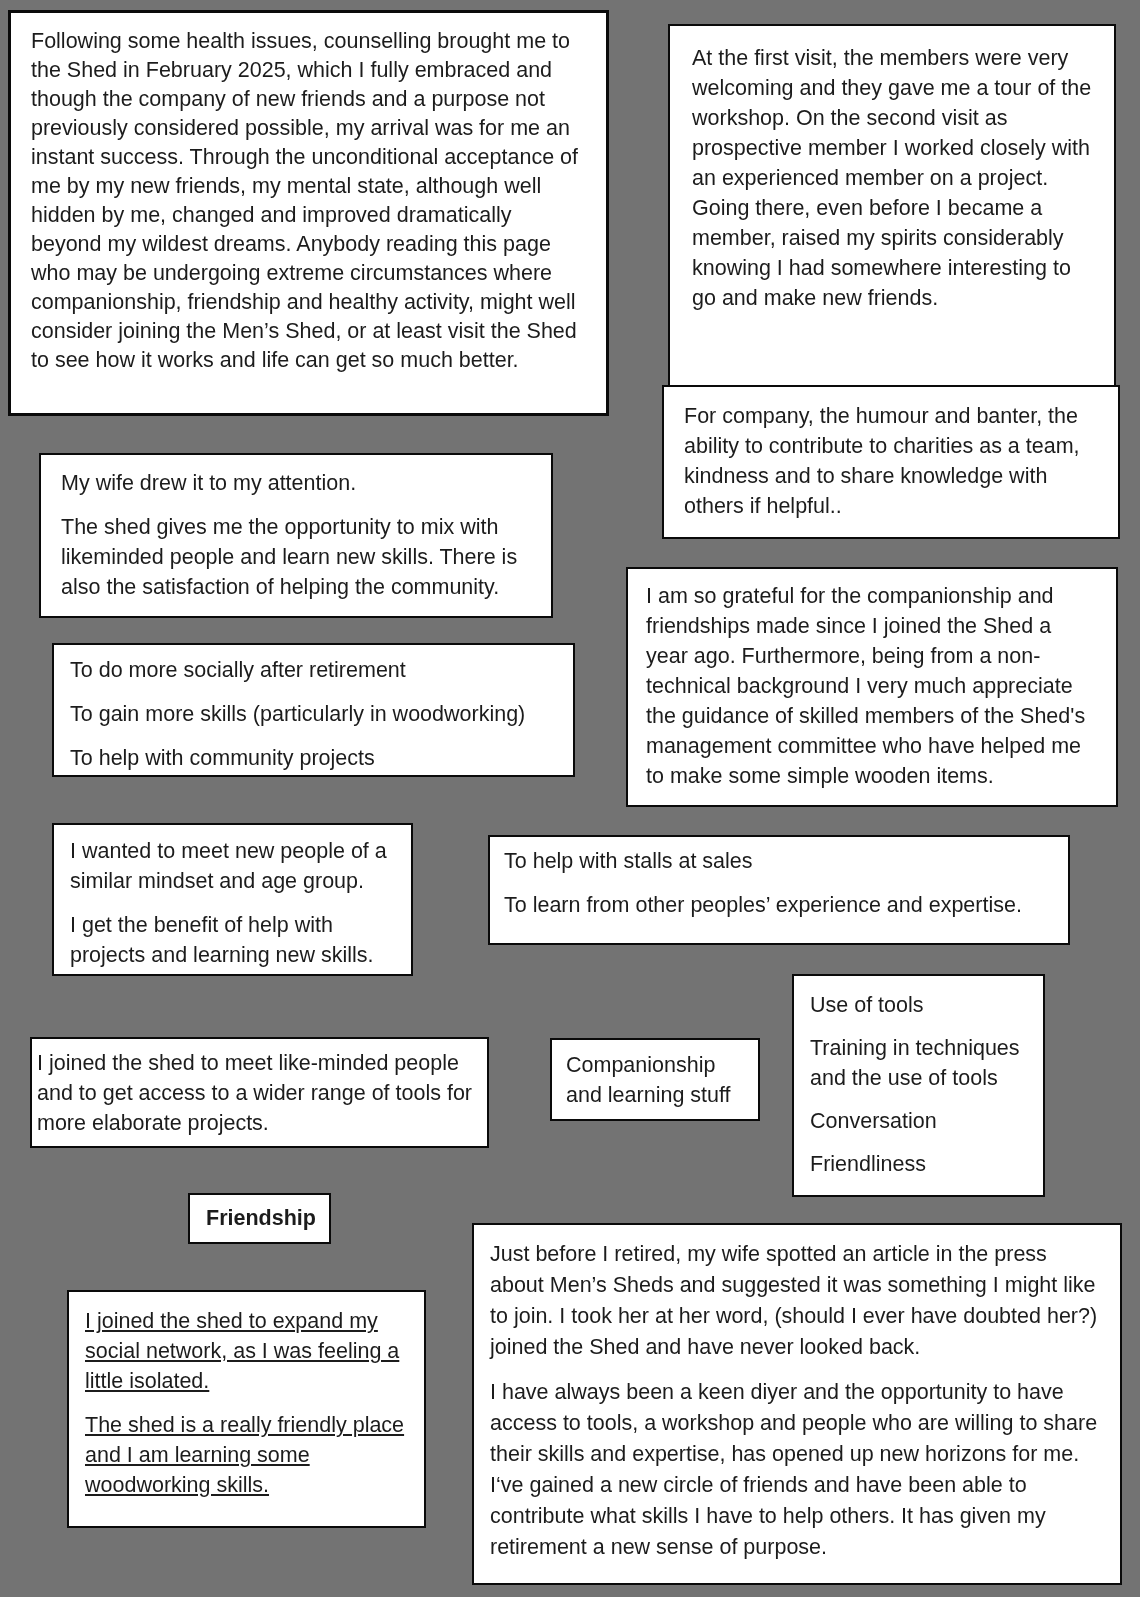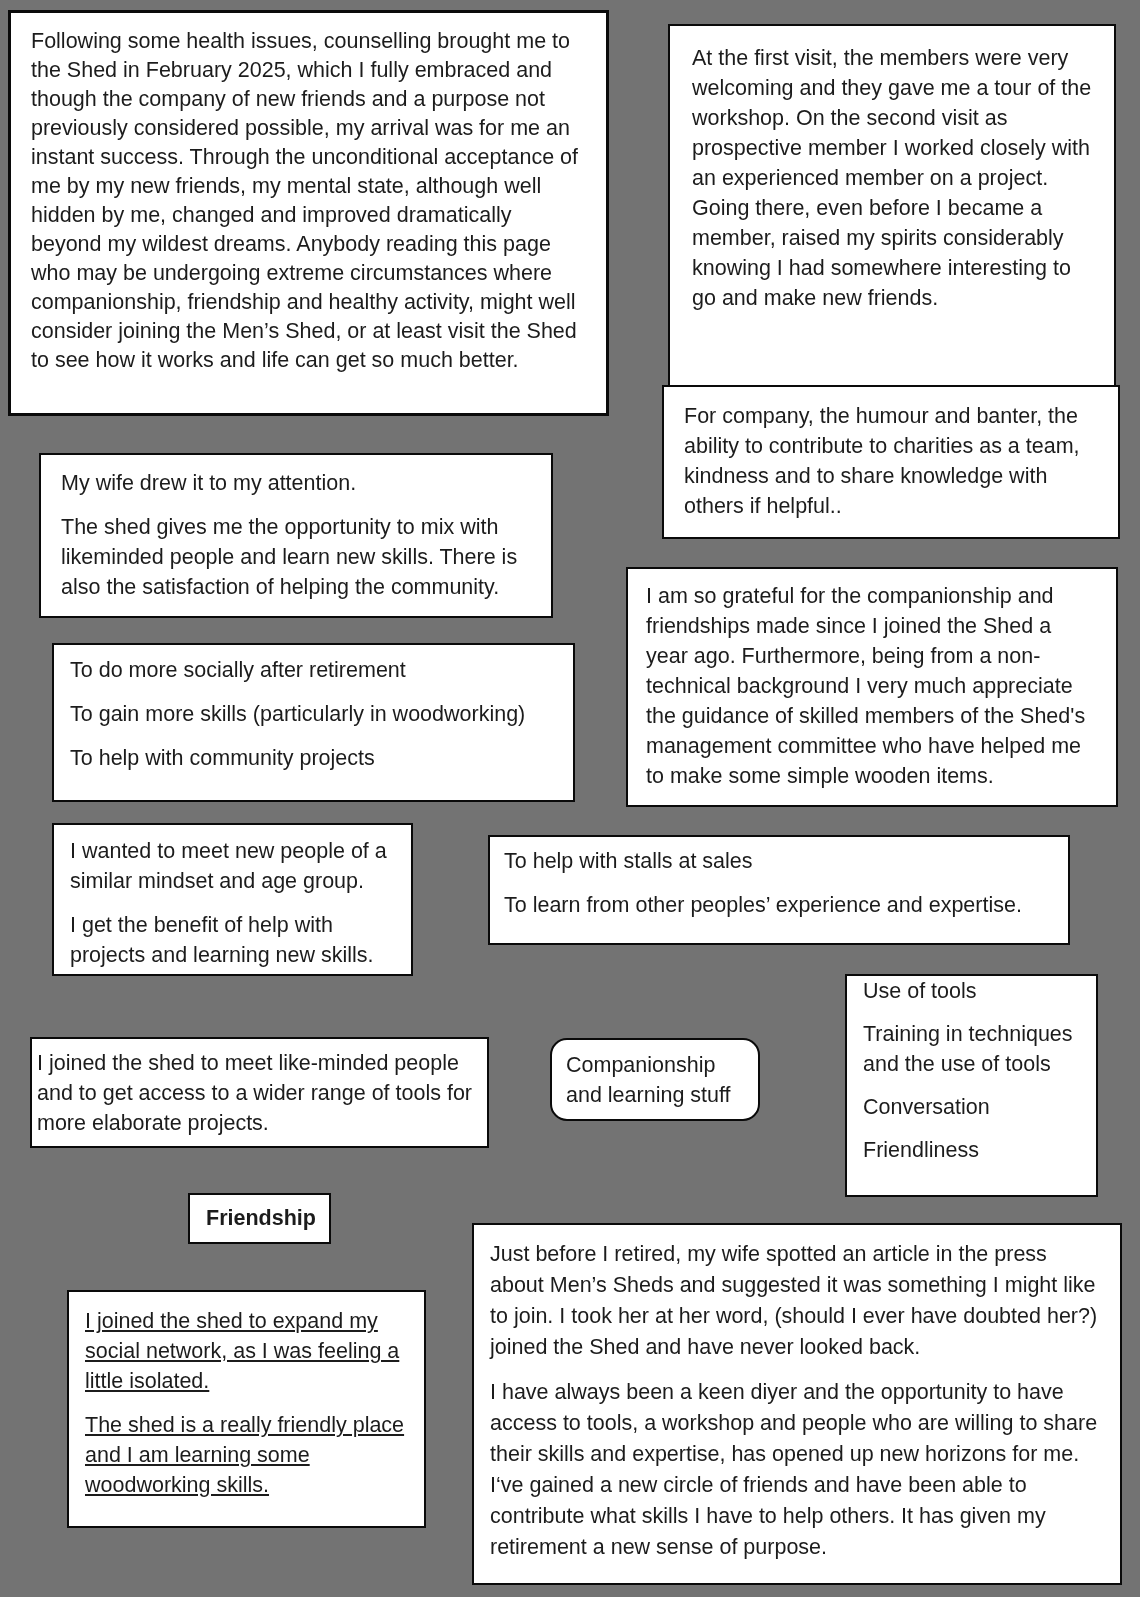--- a/index.html
+++ b/index.html
@@ -33,7 +33,7 @@
   .box-firstvisit { left: 668px; top: 24px;   width: 448px; height: 383px; padding: 17px 22px; }
   .box-company    { left: 662px; top: 385px;  width: 458px; height: 154px; padding: 14px 20px; }
   .box-wife       { left: 39px;  top: 453px;  width: 514px; height: 165px; padding: 13px 20px; }
-  .box-socially   { left: 52px;  top: 643px;  width: 523px; height: 159px; padding: 10px 16px; }
+  .box-socially   { left: 52px;  top: 643px;  width: 523px; height: 134px; padding: 10px 16px; }
   .box-grateful   { left: 626px; top: 567px;  width: 492px; height: 240px; padding: 12px 18px; }
   .box-mindset    { left: 52px;  top: 823px;  width: 361px; height: 153px; padding: 11px 16px; }
   .box-stalls     { left: 488px; top: 835px;  width: 582px; height: 110px; padding: 9px 14px; }

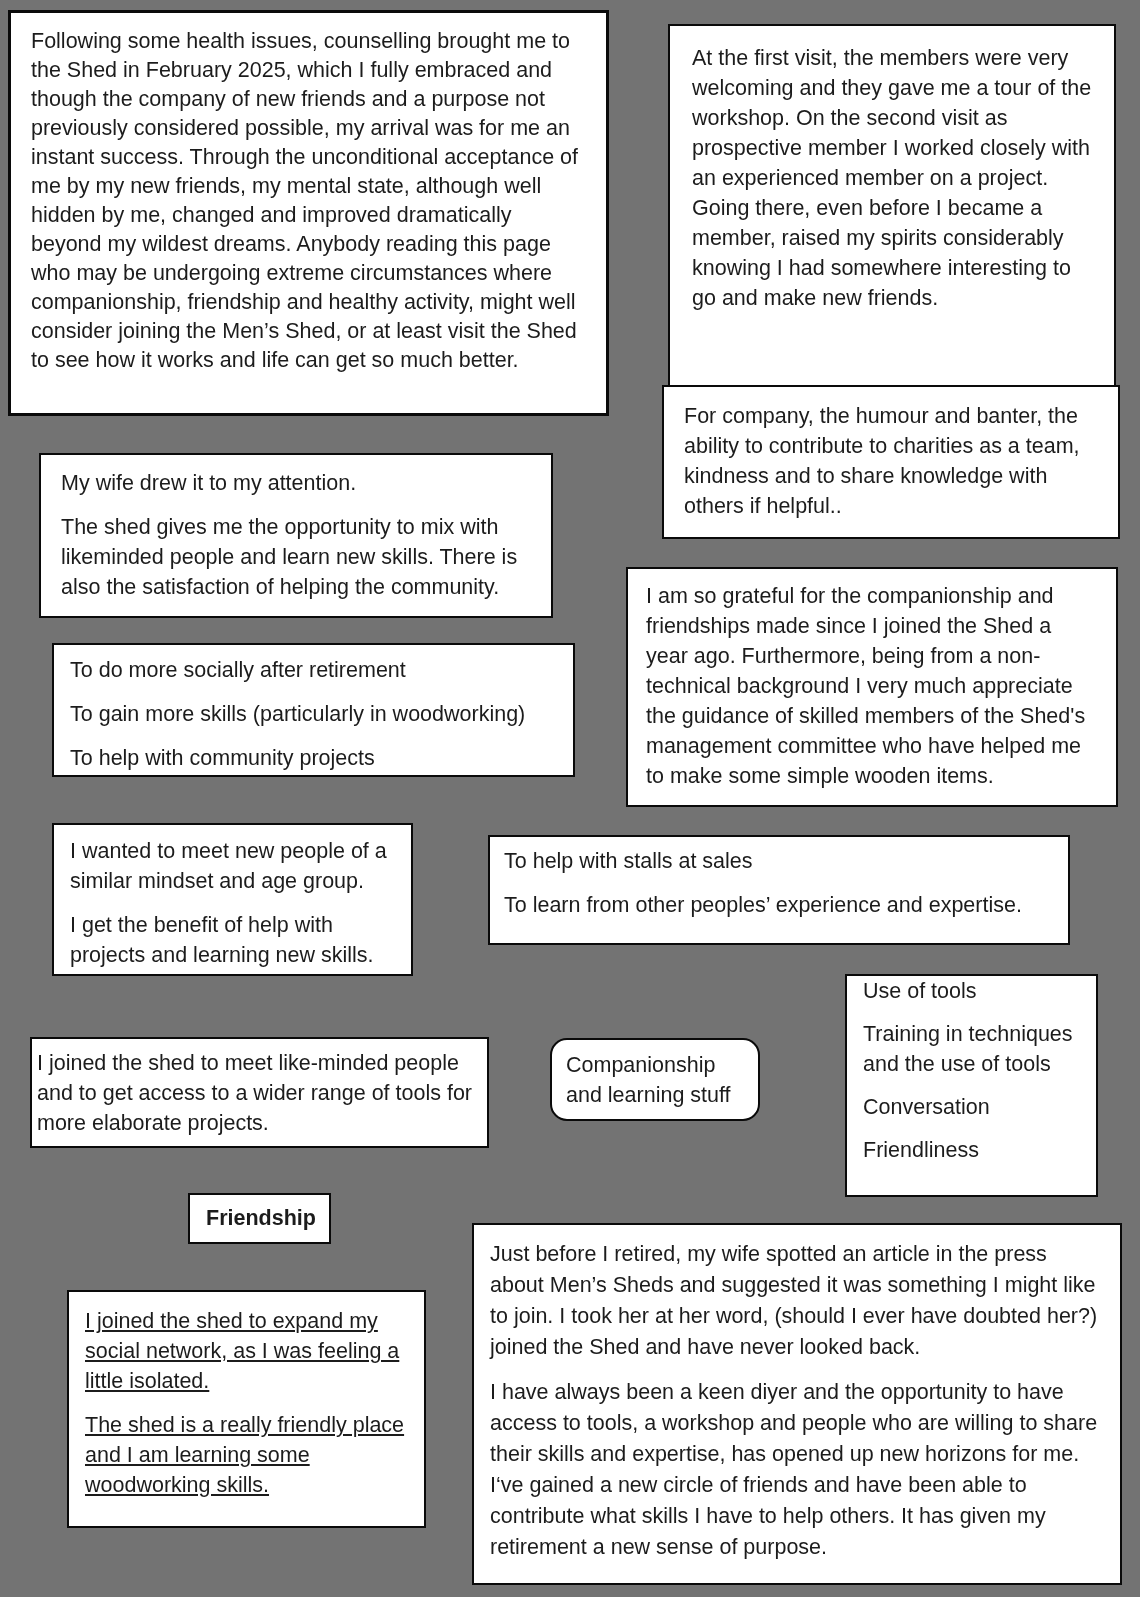--- a/index.html
+++ b/index.html
@@ -37,7 +37,7 @@
   .box-grateful   { left: 626px; top: 567px;  width: 492px; height: 240px; padding: 12px 18px; }
   .box-mindset    { left: 52px;  top: 823px;  width: 361px; height: 153px; padding: 11px 16px; }
   .box-stalls     { left: 488px; top: 835px;  width: 582px; height: 110px; padding: 9px 14px; }
-  .box-tools      { left: 845px; top: 974px;  width: 253px; height: 223px; padding: 0 16px; }
+  .box-tools      { left: 792px; top: 974px;  width: 253px; height: 223px; padding: 14px 16px; }
   .box-tools p    { margin-bottom: 13px; }
   .box-likeminded { left: 30px;  top: 1037px; width: 459px; height: 111px; padding: 9px 5px; }
   .box-comp       { left: 550px; top: 1038px; width: 210px; height: 83px;  padding: 10px 14px; border-radius: 17px; }

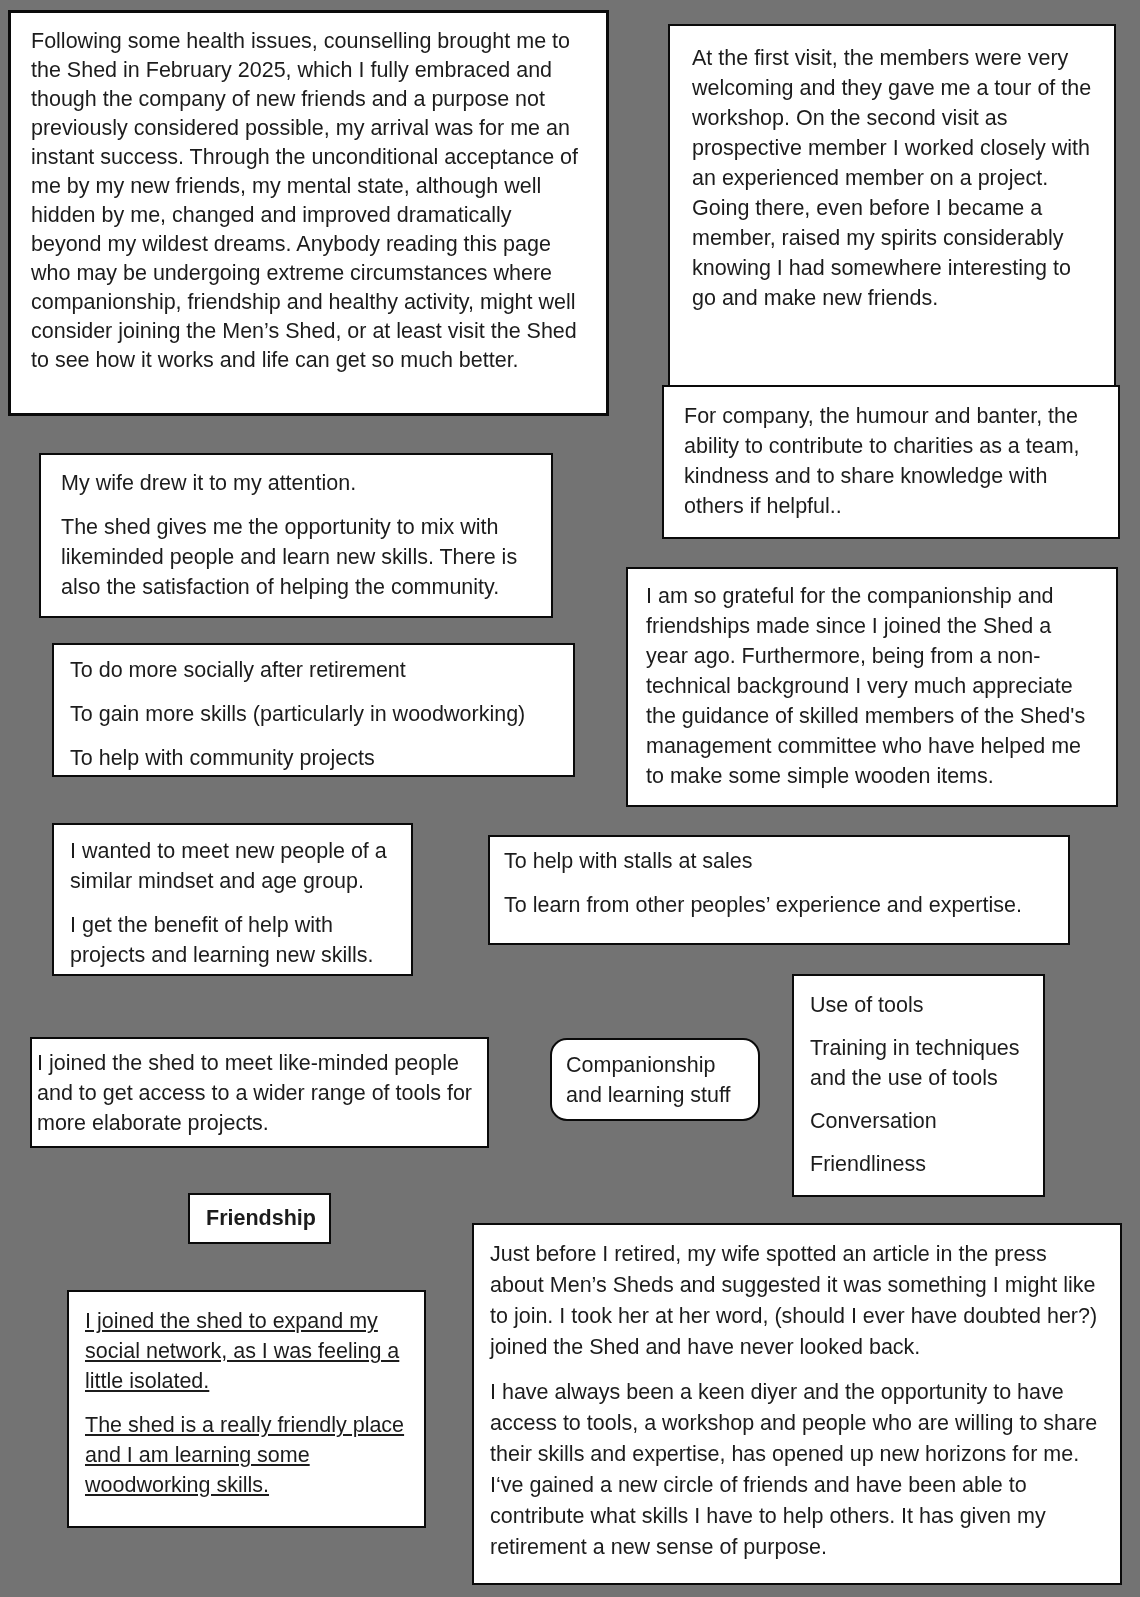--- a/index.html
+++ b/index.html
@@ -40,7 +40,7 @@
   .box-tools      { left: 792px; top: 974px;  width: 253px; height: 223px; padding: 14px 16px; }
   .box-tools p    { margin-bottom: 13px; }
   .box-likeminded { left: 30px;  top: 1037px; width: 459px; height: 111px; padding: 9px 5px; }
-  .box-comp       { left: 550px; top: 1038px; width: 210px; height: 83px;  padding: 10px 14px; border-radius: 17px; }
+  .box-comp       { left: 550px; top: 1038px; width: 210px; height: 83px;  padding: 10px 14px; }
   .box-friendship { left: 188px; top: 1193px; width: 143px; height: 51px;  padding: 8px 16px; font-weight: bold; }
   .box-expand     { left: 67px;  top: 1290px; width: 359px; height: 238px; padding: 14px 16px; text-decoration: underline; }
   .box-retired    { left: 472px; top: 1223px; width: 650px; height: 362px; padding: 14px 16px; line-height: 31px; }

